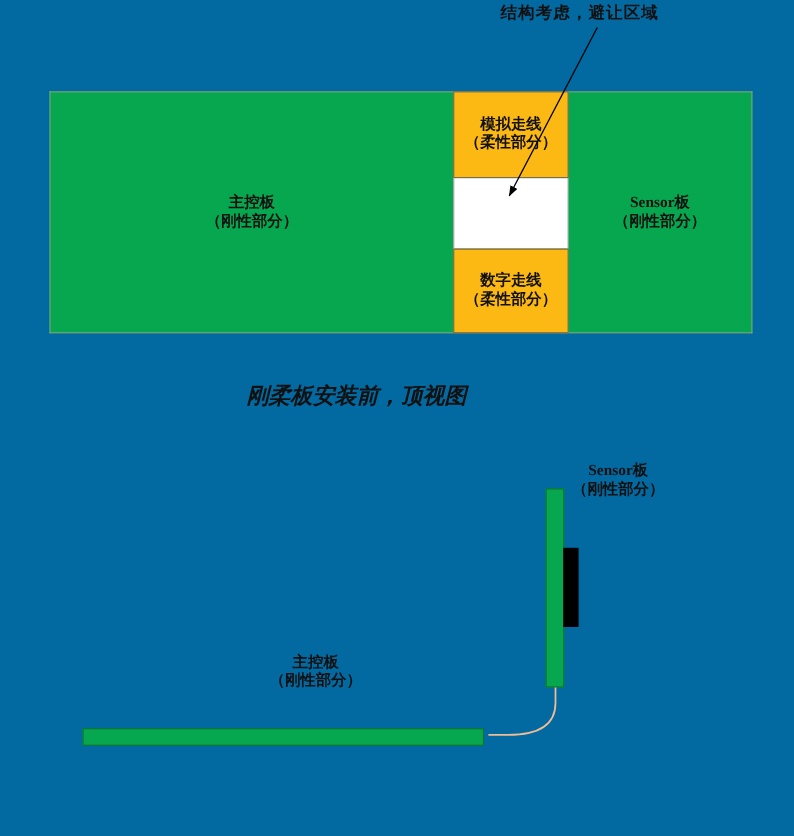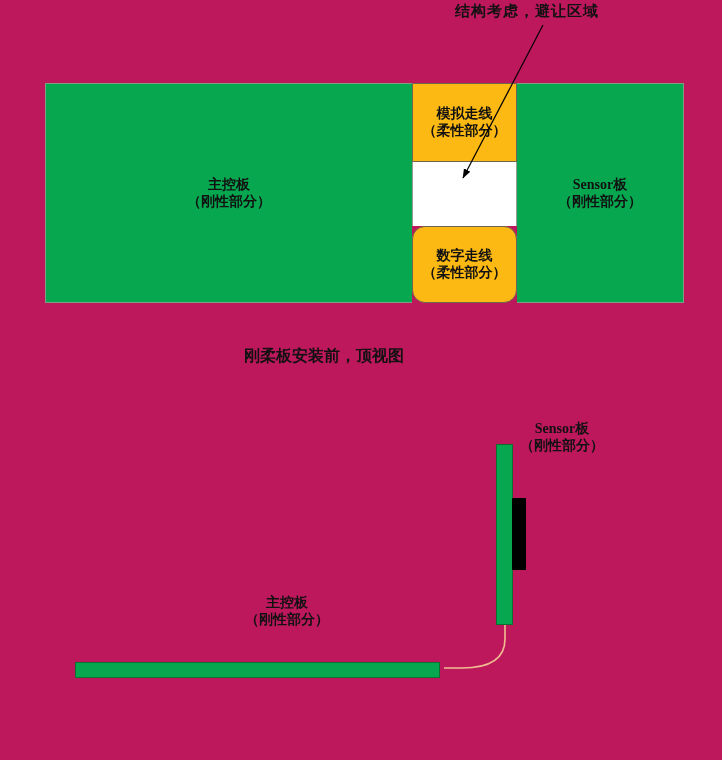--- a/index.html
+++ b/index.html
@@ -4,7 +4,7 @@
 <style>
   html,body{margin:0;padding:0;background:#ffffff;}
   #app{
-    position:relative;width:722px;height:760px;background:#be185d;overflow:hidden;
+    position:relative;width:722px;height:760px;background:#0369a1;overflow:hidden;
     font-family:"Liberation Serif","DejaVu Serif",serif;color:#111;
     -webkit-font-smoothing:antialiased;
   }

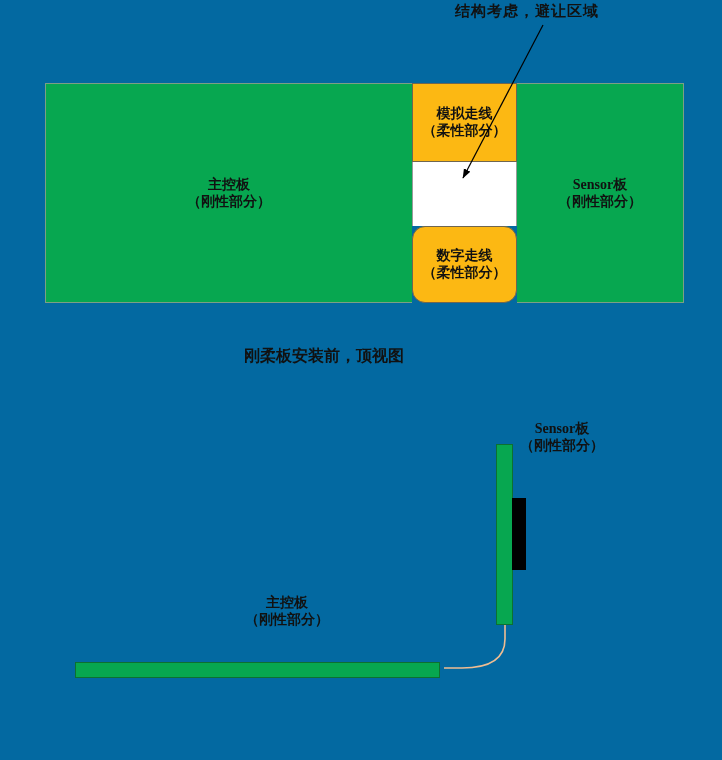--- a/index.html
+++ b/index.html
@@ -33,7 +33,7 @@
     display:flex;align-items:center;justify-content:center;
   }
   .analog-box{height:86px;}
-  .digital-box{height:84px;border-radius:13px;}
+  .digital-box{height:84px;}
   .gap-box{height:70px;background:#fff;border-left:1px solid #9a9a9a;border-right:1px solid #9a9a9a;}
   .board-label{text-align:center;font-size:14px;font-weight:bold;line-height:17px;}
   .board-label span{display:block;white-space:nowrap;}

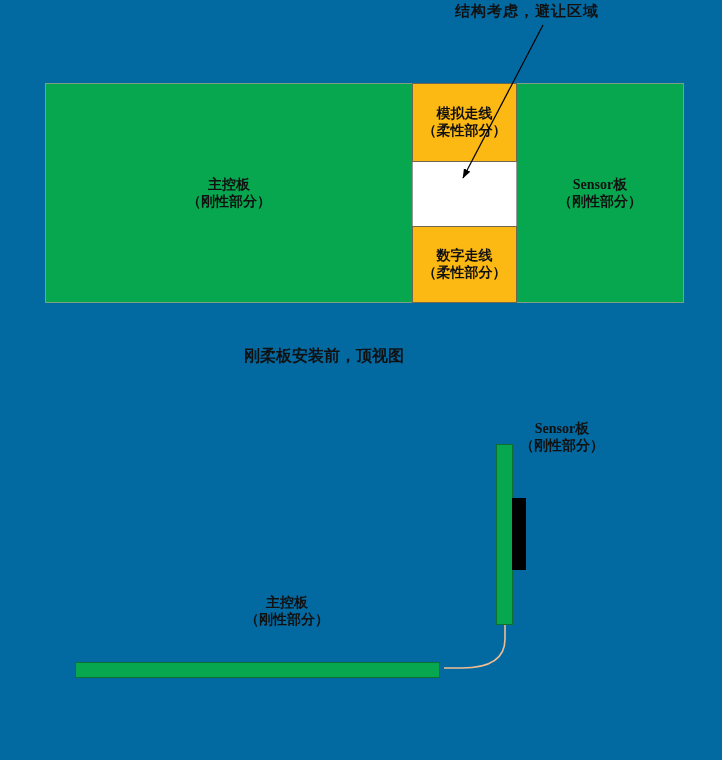--- a/index.html
+++ b/index.html
@@ -39,7 +39,7 @@
   .board-label span{display:block;white-space:nowrap;}
 
   
-  .caption{position:absolute;font-size:16px;font-weight:bold;text-align:center;white-space:nowrap;}
+  .caption{position:absolute;font-size:20px;font-weight:bold;text-align:center;white-space:nowrap;font-style:italic;}
   .caption-top{left:124px;top:346px;width:400px;}
   .caption-bottom{left:160px;top:723px;width:400px;}
   .watermark{

